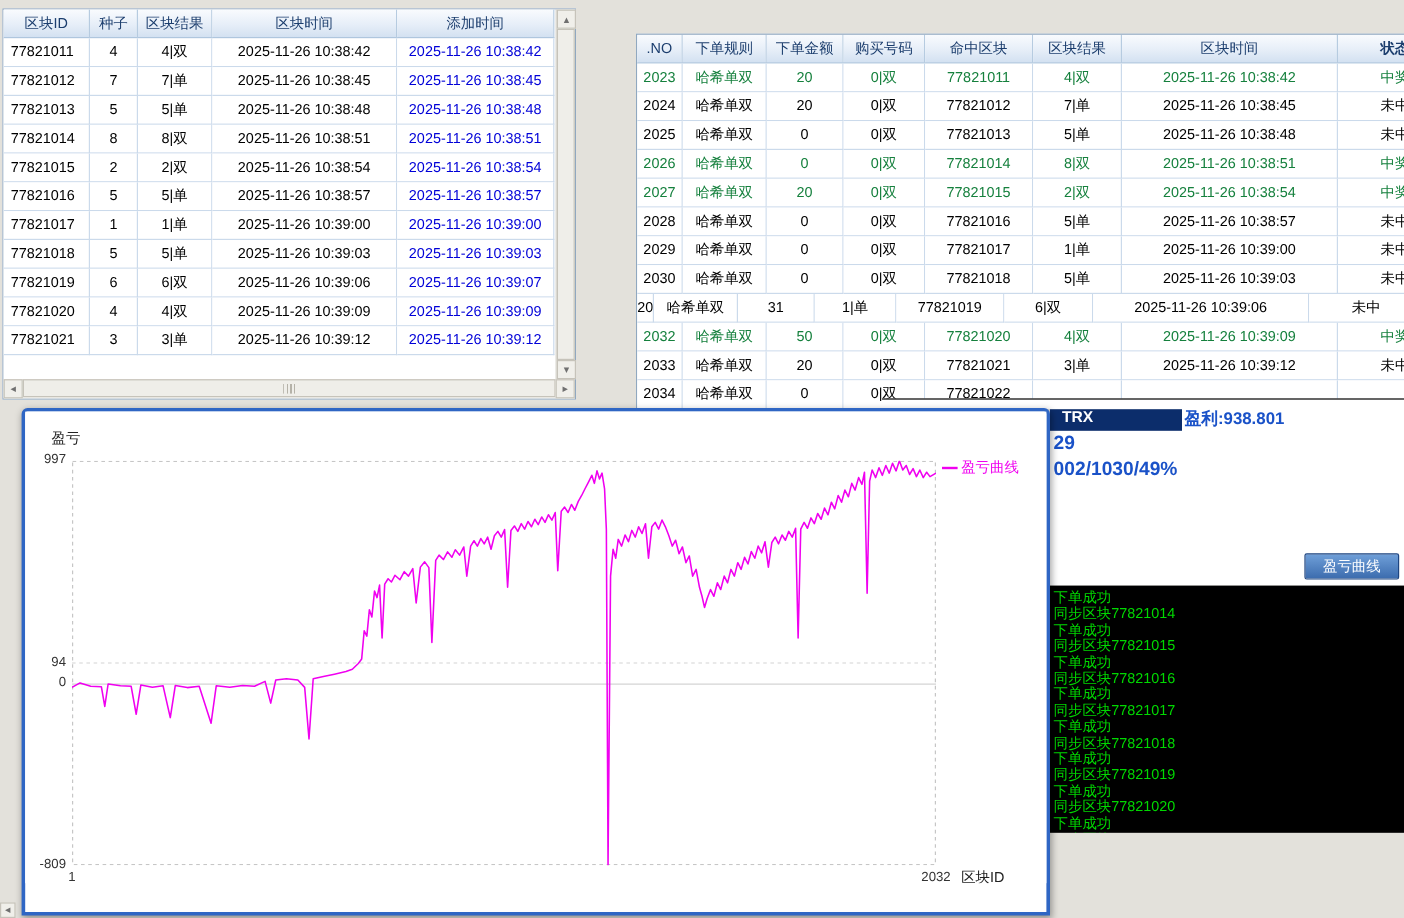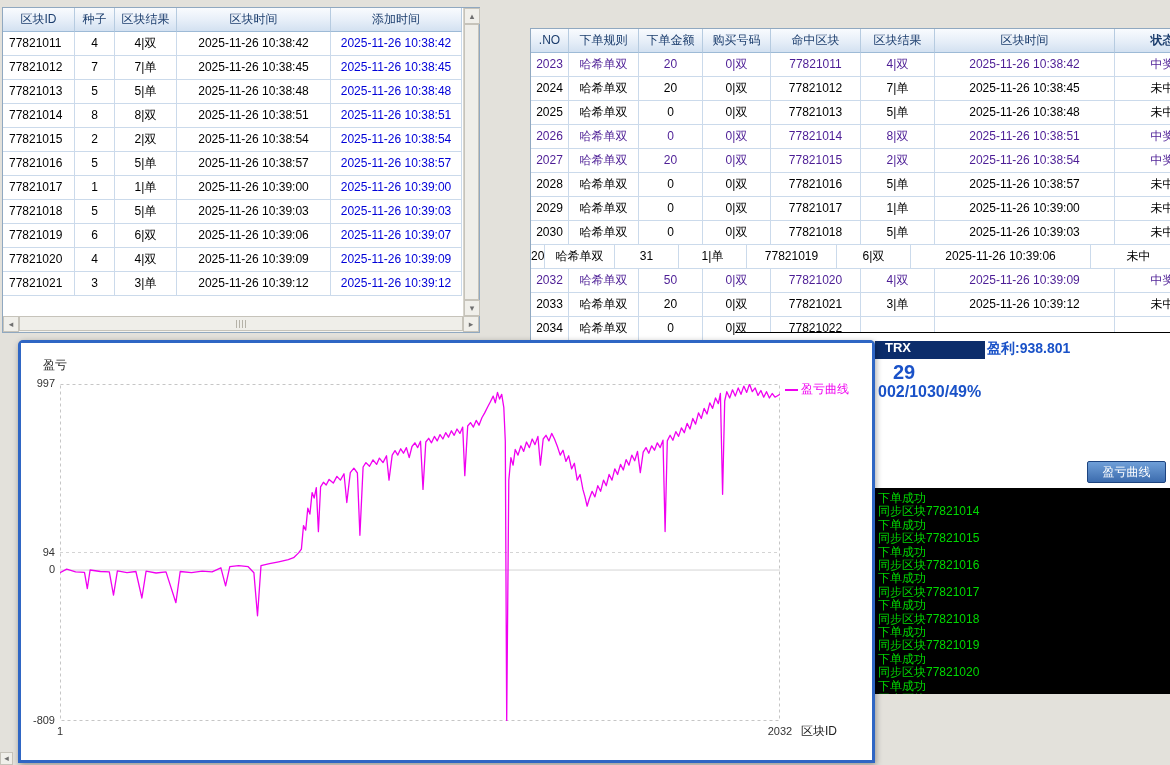--- a/index.html
+++ b/index.html
@@ -14,7 +14,7 @@
          color:#000;text-align:center;overflow:hidden;white-space:nowrap;background:#fff;}
   .hcell{background:linear-gradient(#f9fbfe,#e6eef8 55%,#d3e1f1);color:#1c3e6e;
          border-right:1px solid #b6cbe0;border-bottom:1px solid #9dbad6;}
-  .win .tcell{color:#4c1d95;}
+  .win .tcell{color:#15803d;}
   .col-blue{color:#0000d8;}
   .col-left{text-align:left;padding-left:6px;}
 

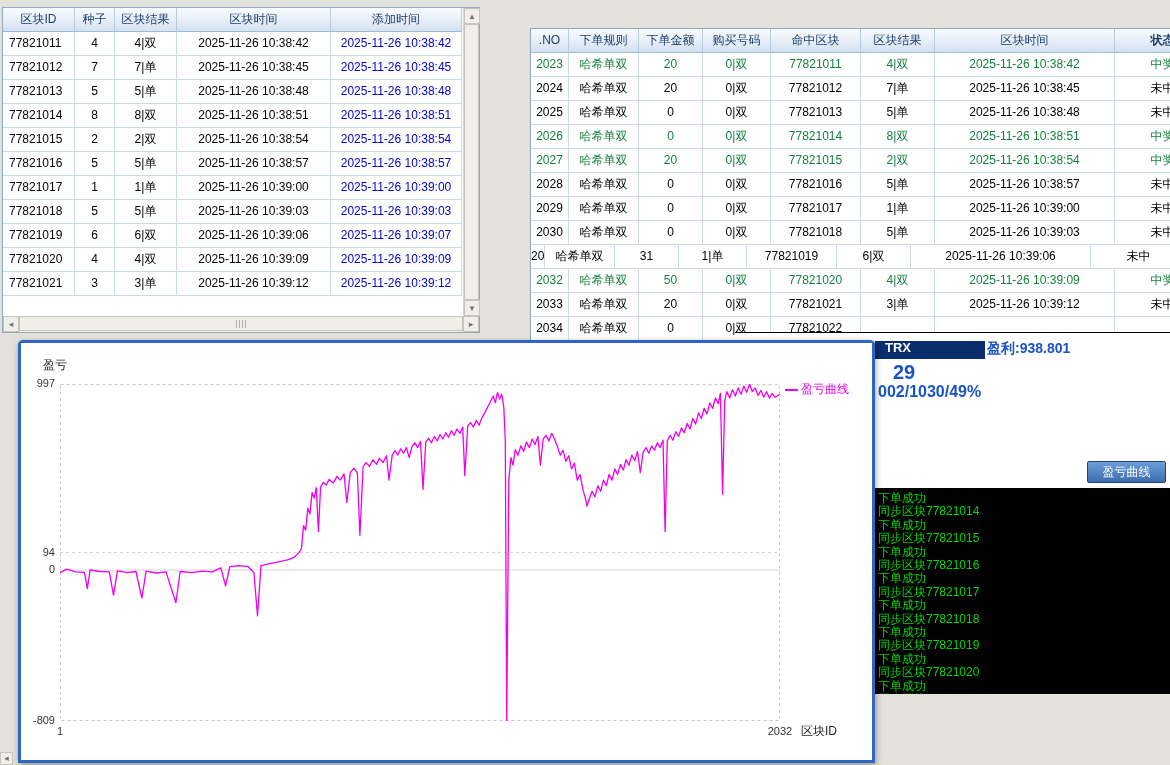--- a/index.html
+++ b/index.html
@@ -37,7 +37,7 @@
   #trx-badge{position:absolute;left:0;top:0;width:110px;height:22px;background:#0c2d6b;color:#fff;
              font-size:13px;font-weight:bold;line-height:22px;padding-left:10px;}
   #profit-text{position:absolute;left:112px;top:0;height:22px;line-height:22px;color:#1a52c8;font-weight:bold;font-size:14px;}
-  #stat1{position:absolute;left:18px;top:24px;color:#1a52c8;font-weight:bold;font-size:20px;}
+  #stat1{position:absolute;left:3px;top:24px;color:#1a52c8;font-weight:bold;font-size:16px;}
   #stat2{position:absolute;left:3px;top:46px;color:#1a52c8;font-weight:bold;font-size:16px;}
   #curve-btn{position:absolute;right:4px;top:124px;width:79px;height:22px;background:linear-gradient(#6f9fd8,#3c6cae);
              color:#fff;border:1px solid #1d4480;font-size:12px;border-radius:2px;cursor:pointer;}

